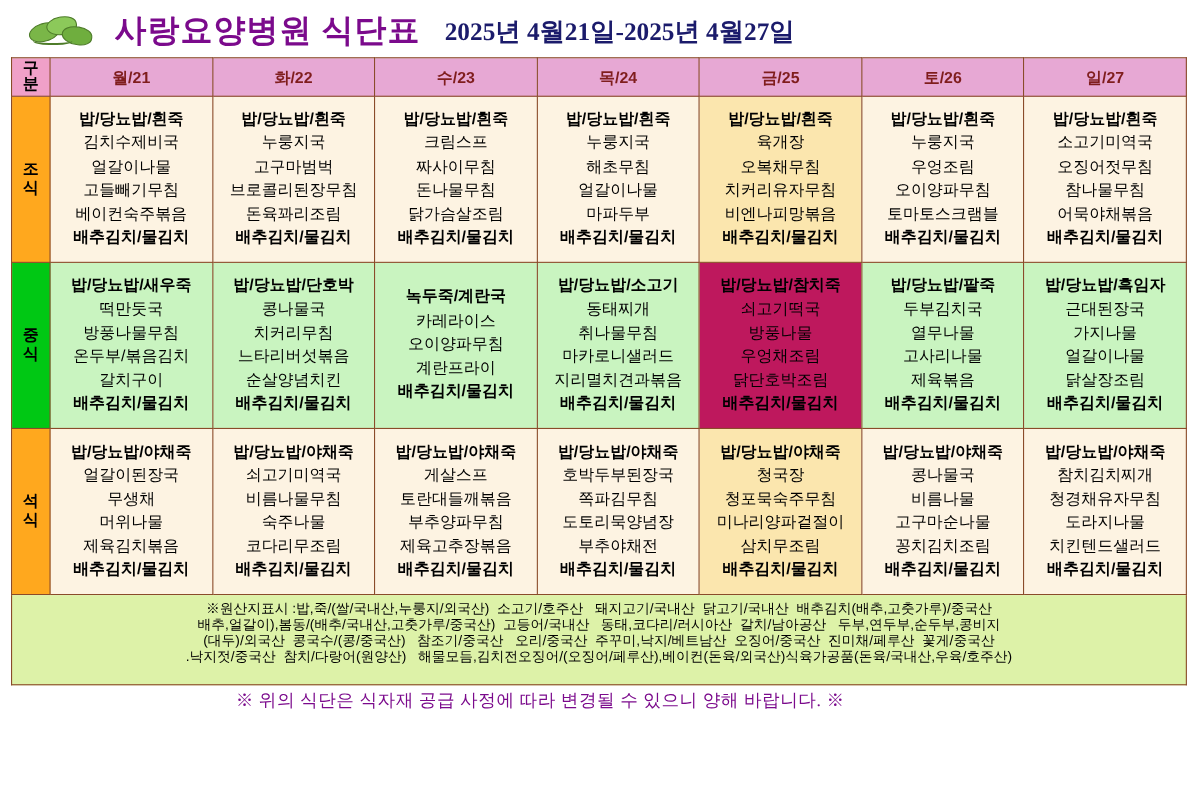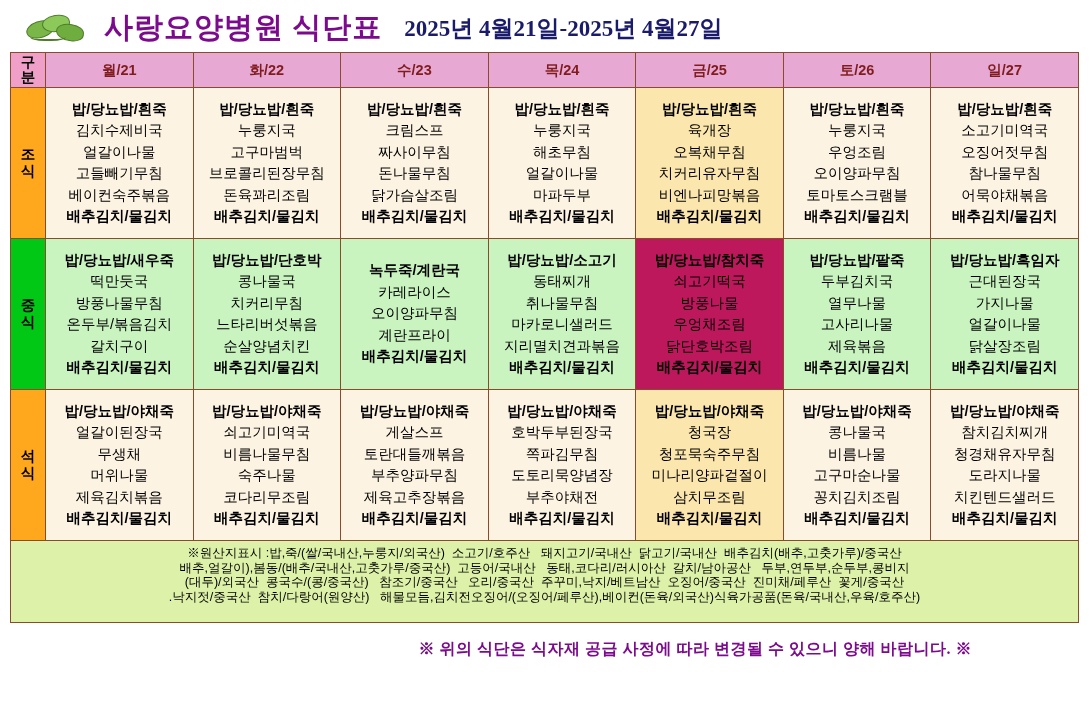--- a/index.html
+++ b/index.html
@@ -132,12 +132,12 @@
   .origin .l{display:block;}
   
   .footer{
-    text-align:right;
+    text-align:center;
     font-family:"Liberation Serif", serif;
-    font-weight:bold;
+    font-weight:normal;
     font-size:16px;
     color:#7b0a8c;
-    margin-top:16px;
+    margin-top:4px;
     letter-spacing:0.5px;
   }
 </style>

